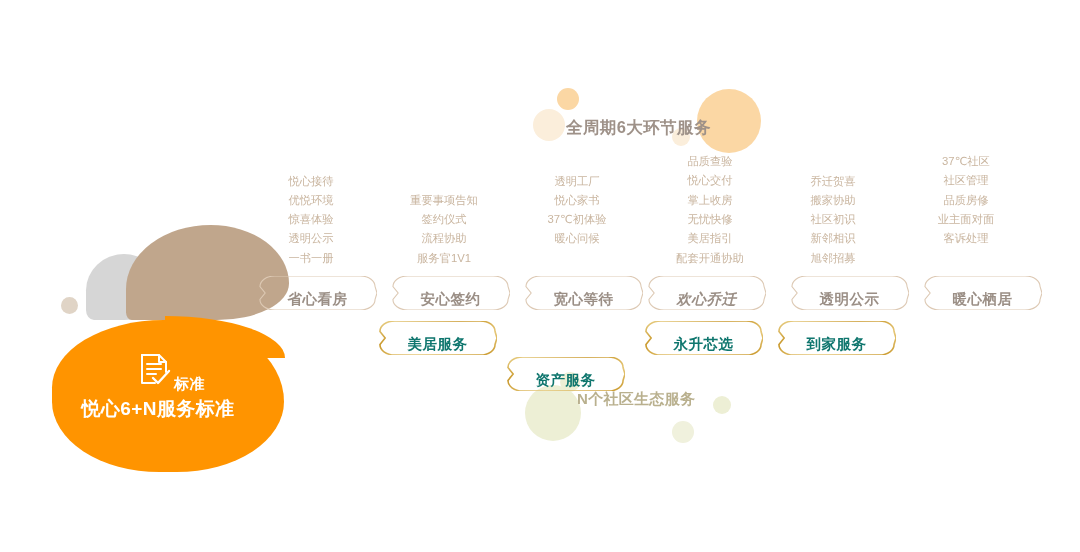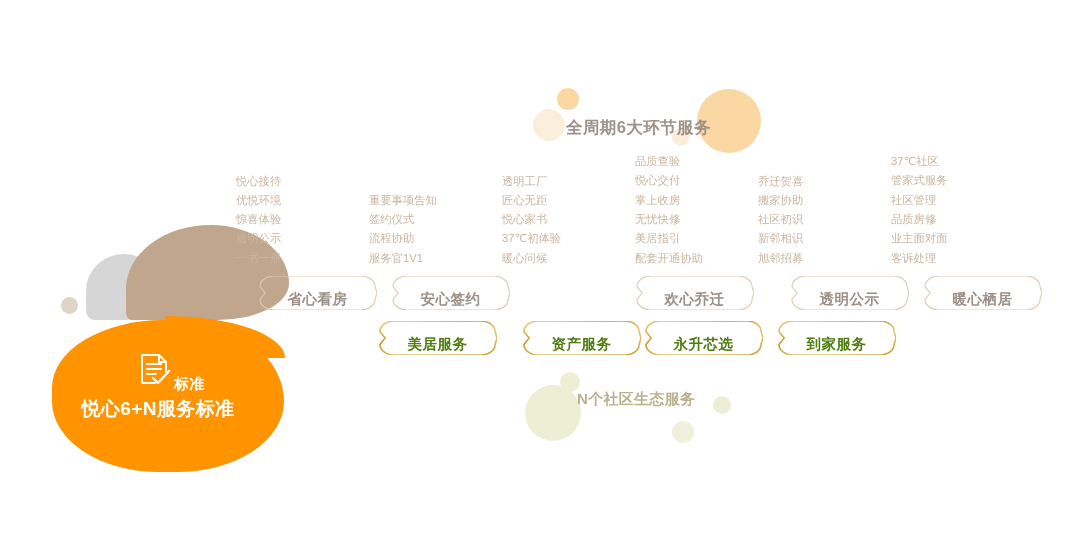--- a/index.html
+++ b/index.html
@@ -76,7 +76,7 @@
   }
 
   
-  .col{position:absolute;width:150px;}
+  .col{position:absolute;text-align:center;width:150px;}
   .col .it{
     font-size:11.3px;color:#c9b59f;line-height:19.3px;white-space:nowrap;
   }

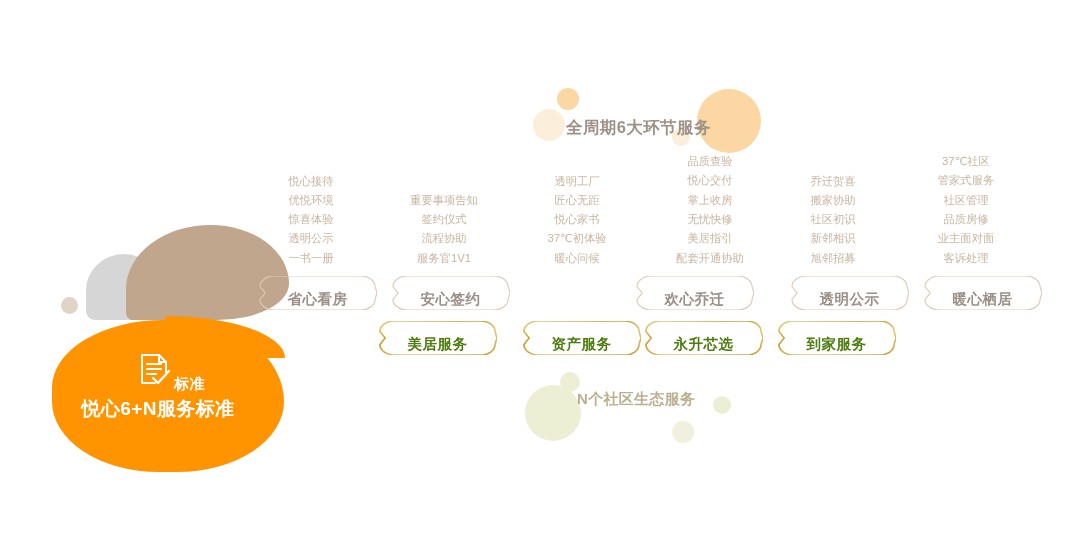--- a/index.html
+++ b/index.html
@@ -173,7 +173,6 @@
     </div>
   <div class="col" id="col5" style="left: 891px; top: 152.2px;">
       <div class="it">37℃社区</div>
-      <div class="it">管家式服务</div>
       <div class="it">社区管理</div>
       <div class="it">品质房修</div>
       <div class="it">业主面对面</div>

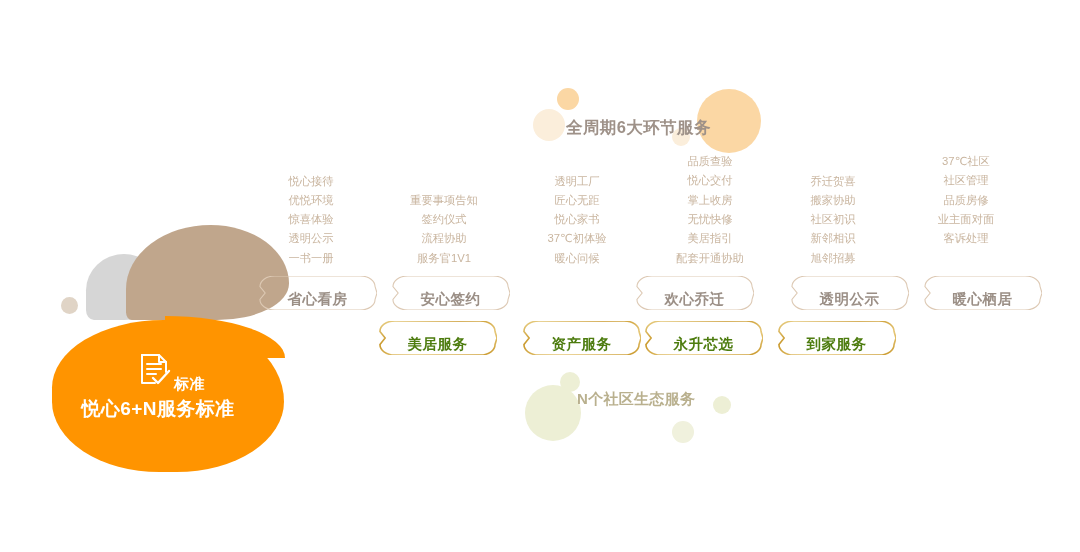--- a/index.html
+++ b/index.html
@@ -151,7 +151,6 @@
     </div>
   <div class="col" id="col2" style="left: 502px; top: 171.5px;">
       <div class="it">透明工厂</div>
-      <div class="it">匠心无距</div>
       <div class="it">悦心家书</div>
       <div class="it">37℃初体验</div>
       <div class="it">暖心问候</div>

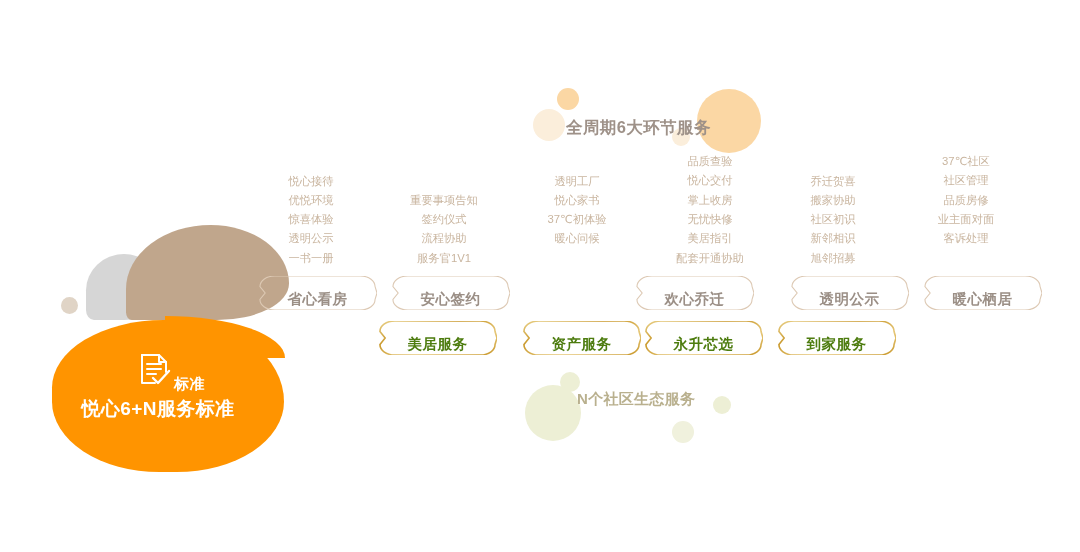--- a/index.html
+++ b/index.html
@@ -191,6 +191,12 @@
         </svg>
         <span class="lbl">安心签约</span>
       </div>
+      <div class="cap cap-tan" style="left: 266px; width: 119px;">
+        <svg width="119" height="34" viewBox="0 0 119 34">
+          <path d="M 17 0 L 102 0 C 111.35 0 117 5.1 117.05 10.54 L 119 17 L 117.05 23.46 C 117 28.9 111.35 34 102 34 L 17 34 C 7.65 34 2 28.9 1.95 23.46 L 7.15 17 L 1.95 10.54 C 2 5.1 7.65 0 17 0 Z" fill="none" stroke="#ddc9b4" stroke-width="1.1"></path>
+        </svg>
+        <span class="lbl">宽心等待</span>
+      </div>
       <div class="cap cap-tan" style="left: 377px; width: 119px;">
         <svg width="119" height="34" viewBox="0 0 119 34">
           <path d="M 17 0 L 102 0 C 111.35 0 117 5.1 117.05 10.54 L 119 17 L 117.05 23.46 C 117 28.9 111.35 34 102 34 L 17 34 C 7.65 34 2 28.9 1.95 23.46 L 7.15 17 L 1.95 10.54 C 2 5.1 7.65 0 17 0 Z" fill="none" stroke="#ddc9b4" stroke-width="1.1"></path>

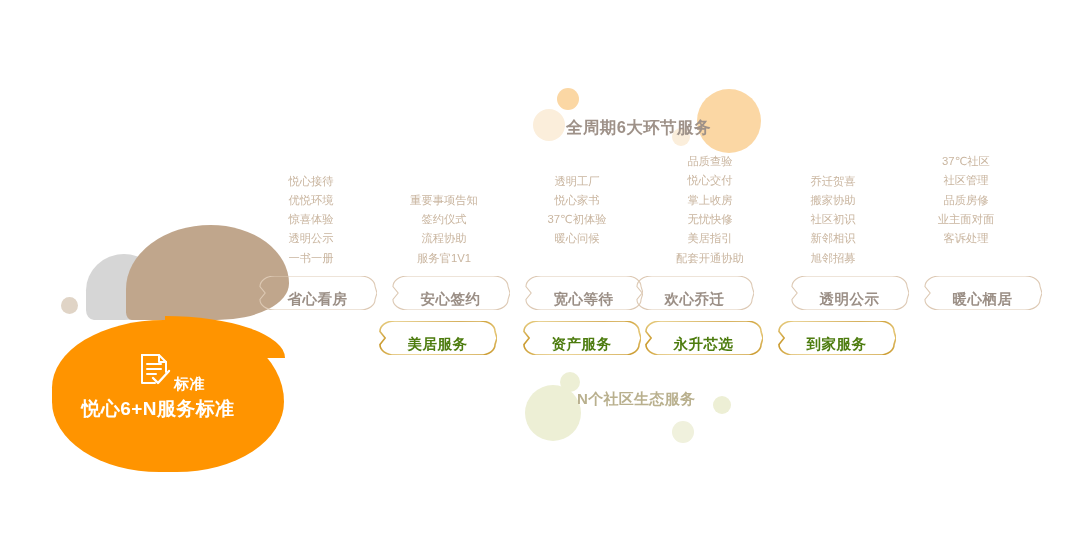--- a/index.html
+++ b/index.html
@@ -197,7 +197,7 @@
         </svg>
         <span class="lbl">宽心等待</span>
       </div>
-      <div class="cap cap-tan" style="left: 377px; width: 119px;">
+      <div class="cap cap-tan" style="left: 389px; width: 119px; font-style: italic;">
         <svg width="119" height="34" viewBox="0 0 119 34">
           <path d="M 17 0 L 102 0 C 111.35 0 117 5.1 117.05 10.54 L 119 17 L 117.05 23.46 C 117 28.9 111.35 34 102 34 L 17 34 C 7.65 34 2 28.9 1.95 23.46 L 7.15 17 L 1.95 10.54 C 2 5.1 7.65 0 17 0 Z" fill="none" stroke="#ddc9b4" stroke-width="1.1"></path>
         </svg>

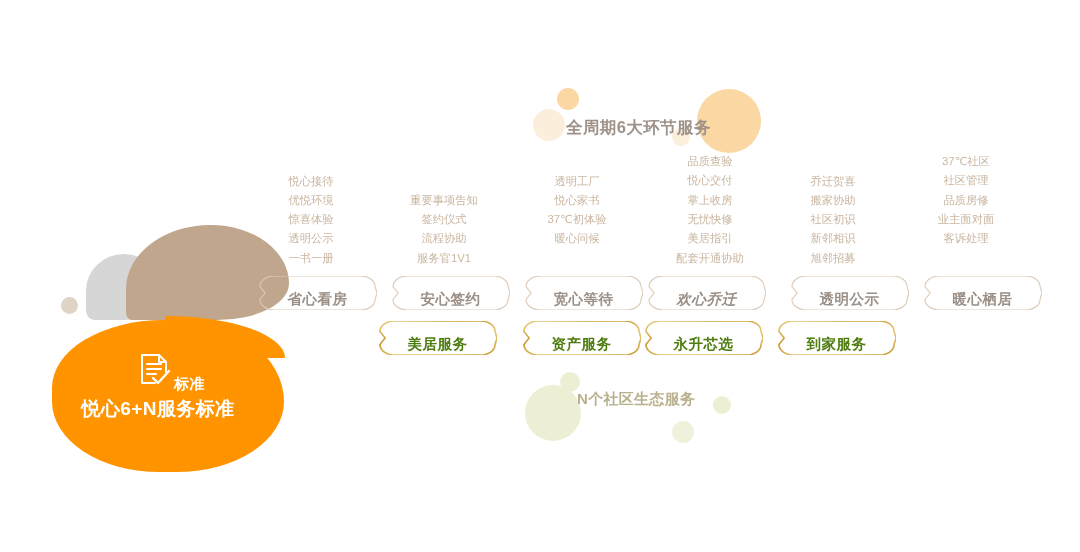--- a/index.html
+++ b/index.html
@@ -92,7 +92,7 @@
     position:relative;z-index:2;white-space:nowrap;
   }
   .cap-tan .lbl{font-size:14.5px;font-weight:bold;color:#9b8f86;letter-spacing:.5px;}
-  .cap-gold .lbl{font-size:14.5px;font-weight:bold;color:#4d7c0f;letter-spacing:.5px;}
+  .cap-gold .lbl{font-size:14.5px;font-weight:bold;color:#0f766e;letter-spacing:.5px;}
 </style>
 </head>
 <body>

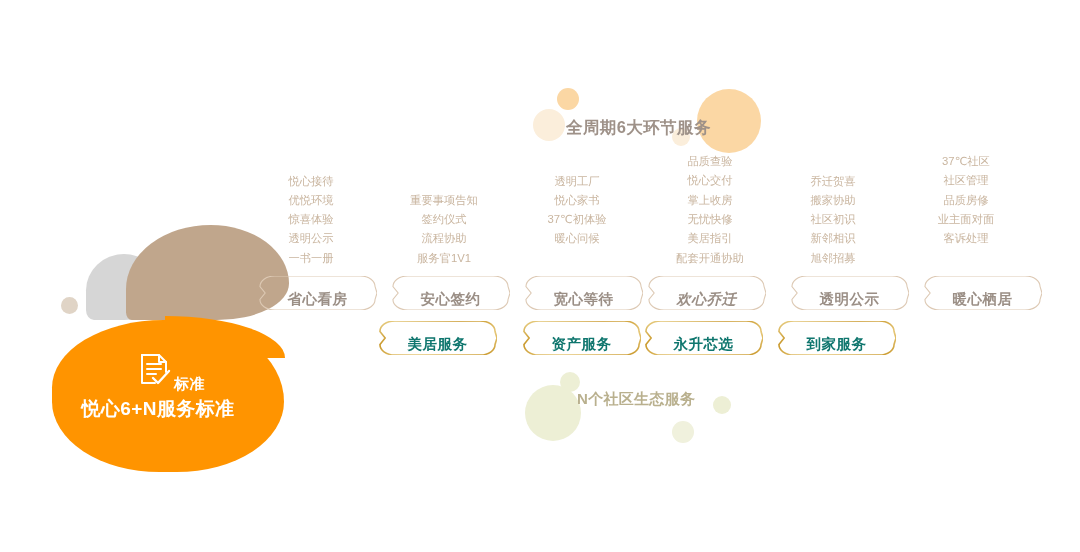--- a/index.html
+++ b/index.html
@@ -231,7 +231,7 @@
         </svg>
         <span class="lbl">美居服务</span>
       </div>
-      <div class="cap cap-gold" style="left: 144px; width: 119px;">
+      <div class="cap cap-gold" style="left: 128px; width: 119px; margin-top: 36px;">
         <svg width="119" height="34" viewBox="0 0 119 34">
           <defs>
             <linearGradient id="row-service-g1" x1="0" y1="0" x2="1" y2="1">

